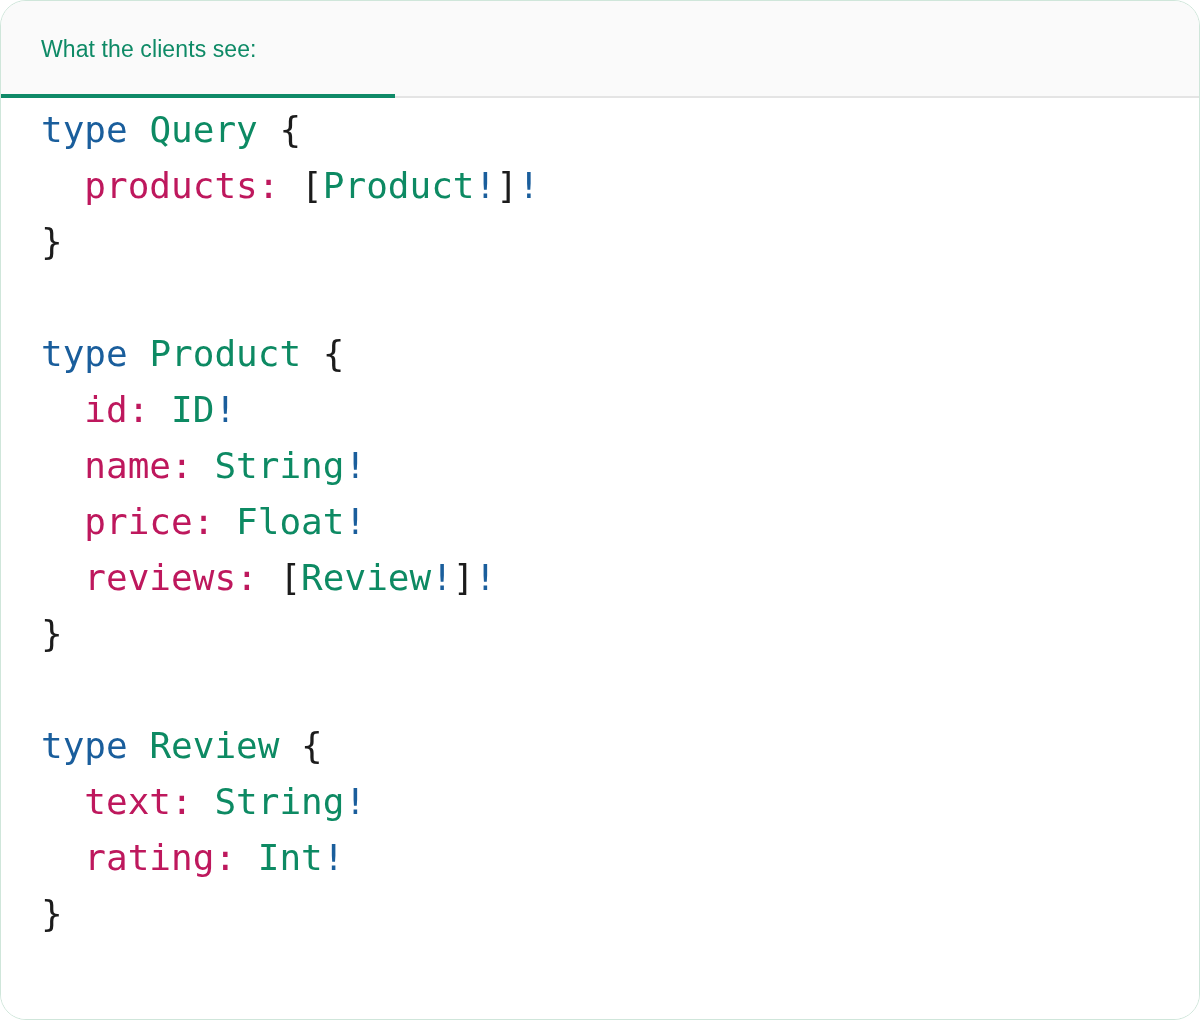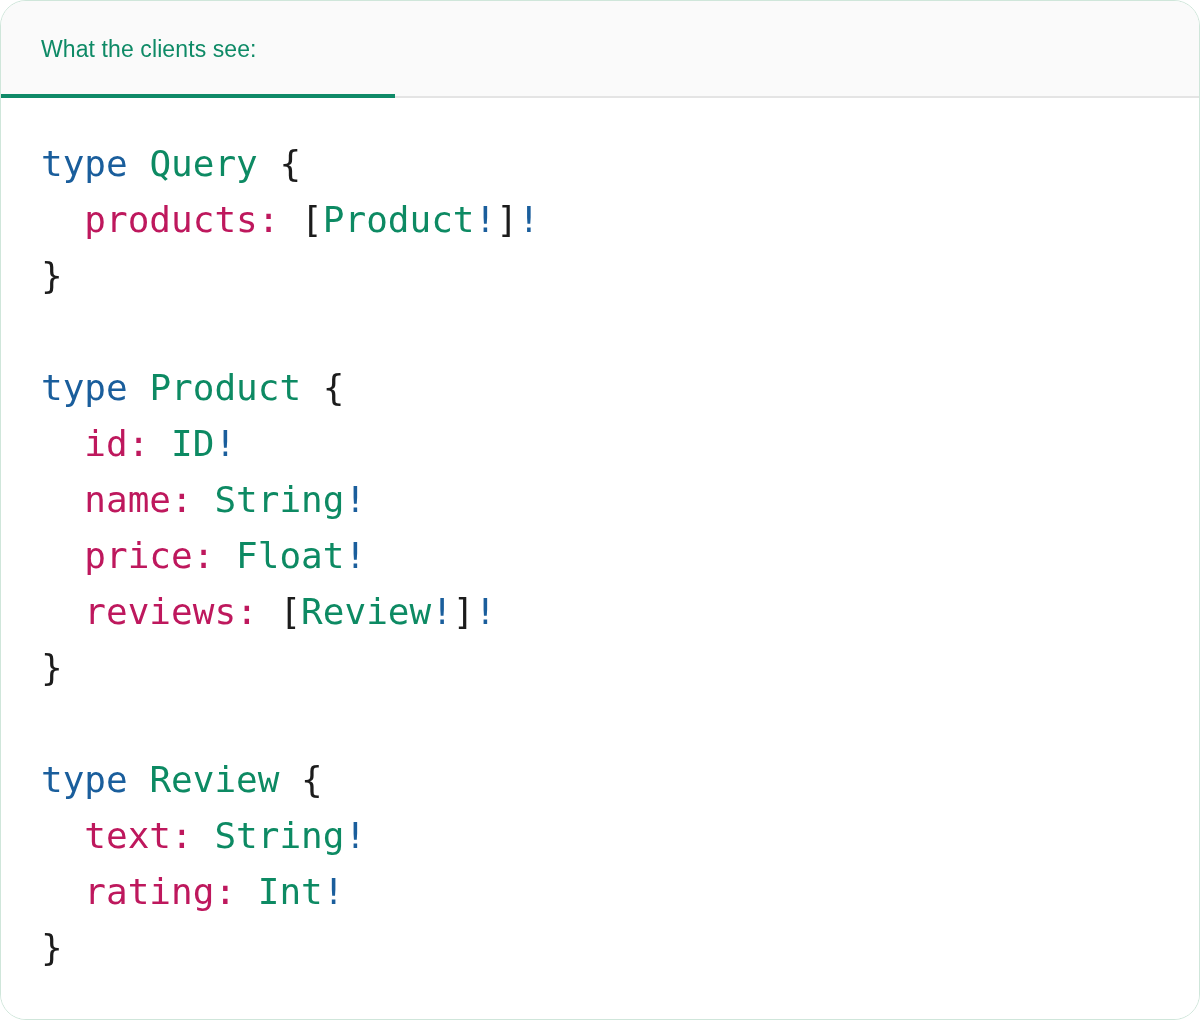--- a/index.html
+++ b/index.html
@@ -79,7 +79,7 @@
     box-sizing: border-box;
     height: 921px;
     background: #ffffff;
-    padding: 38px 0 0 40px;
+    padding: 4px 0 0 40px;
     overflow: hidden;
   }
   .code {

